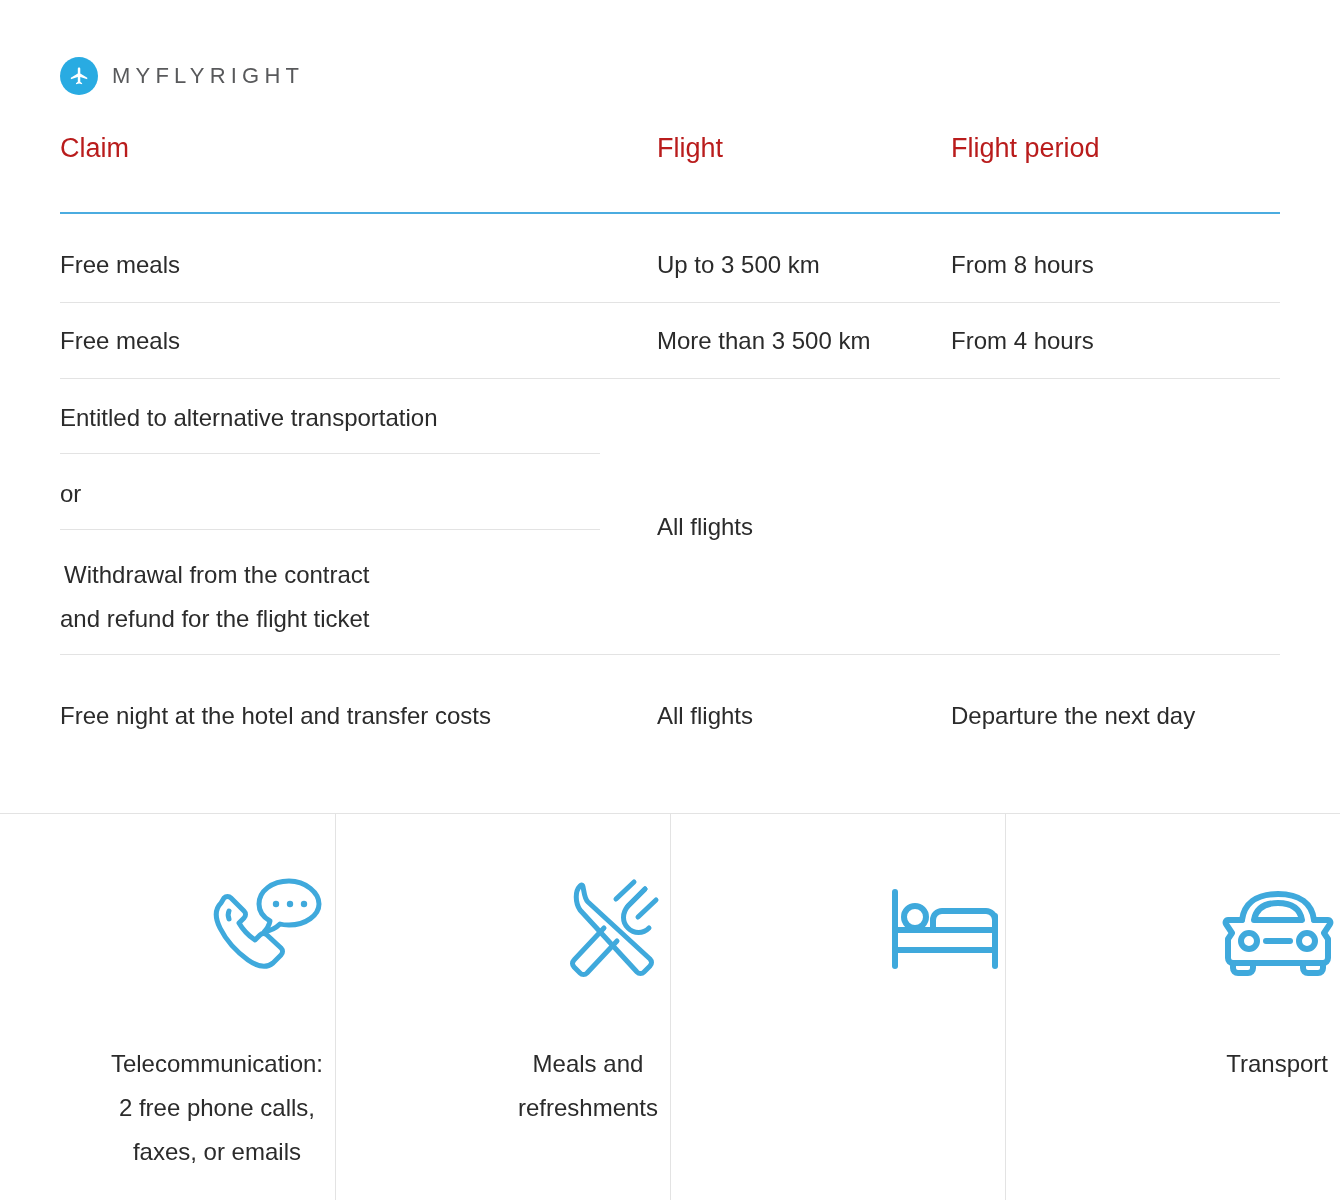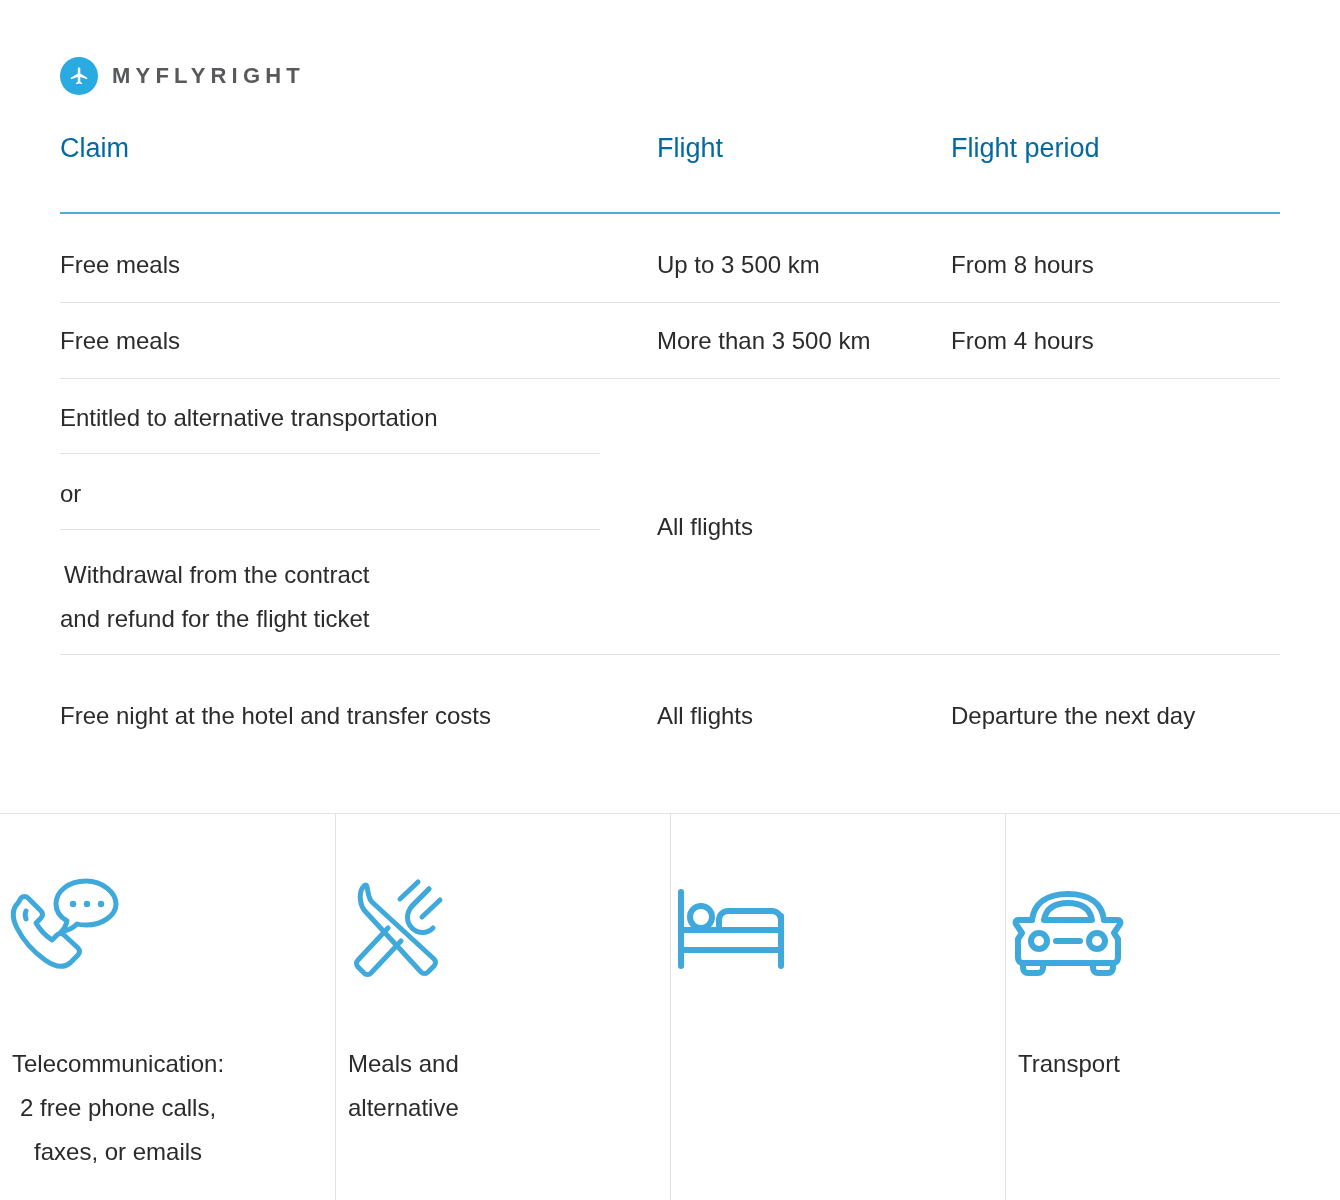--- a/index.html
+++ b/index.html
@@ -42,7 +42,7 @@
   .logo-mark svg { display: block; }
   .logo-word {
     font-size: 22px;
-    font-weight: bold;
+    font-weight: normal;
     color: #58595B;
     letter-spacing: 5.2px;
     line-height: 1;

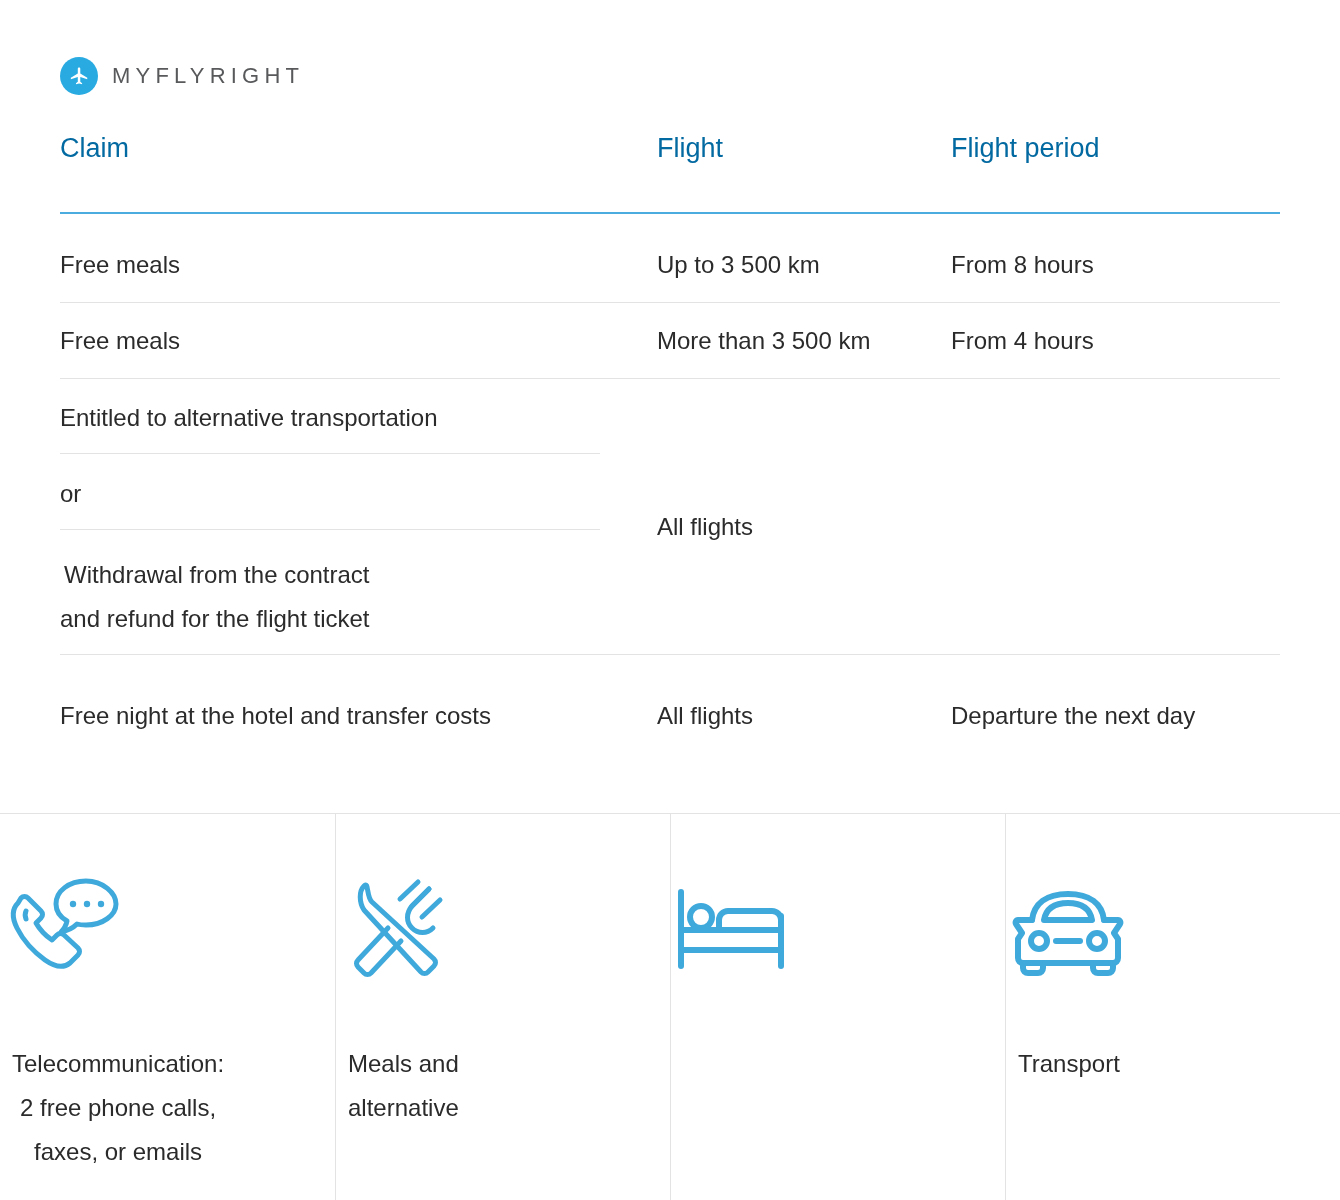--- a/index.html
+++ b/index.html
@@ -65,7 +65,7 @@
     position: absolute;
     top: 0;
     font-size: 27px;
-    color: #0369a1;
+    color: #b91c1c;
     white-space: nowrap;
     line-height: 1.2;
   }

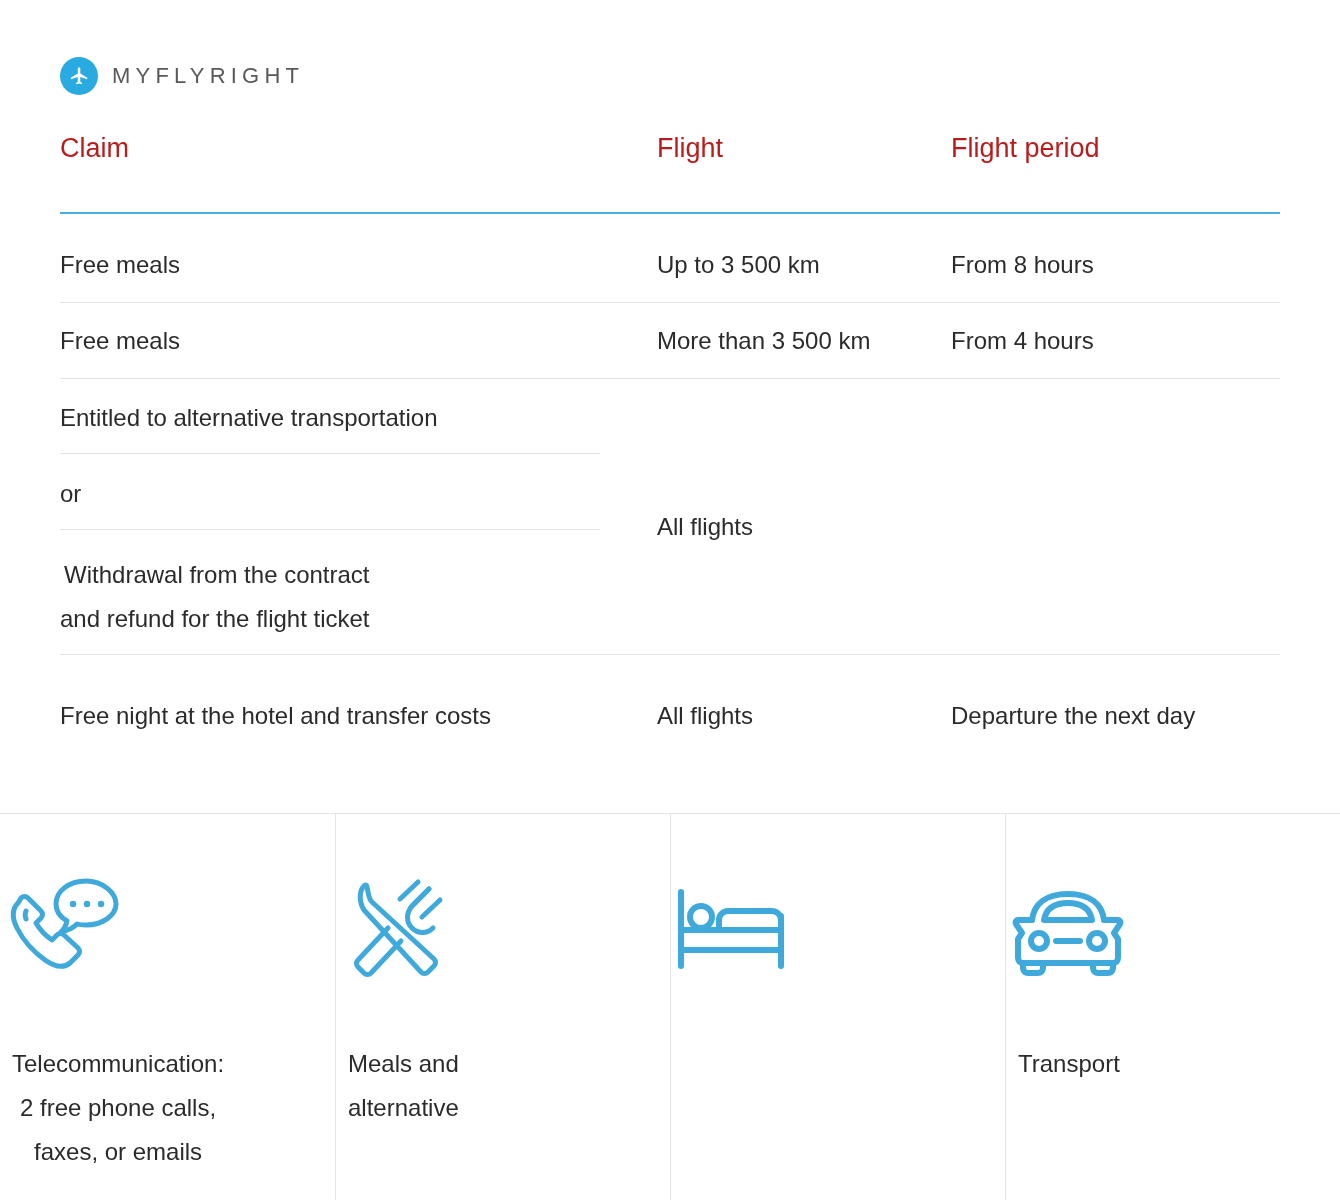--- a/index.html
+++ b/index.html
@@ -168,7 +168,7 @@
     position: relative;
     display: flex;
     flex-direction: column;
-    align-items: flex-start;
+    align-items: flex-end;
   }
   .feature + .feature { border-left: 1px solid #E3E3E3; }
 

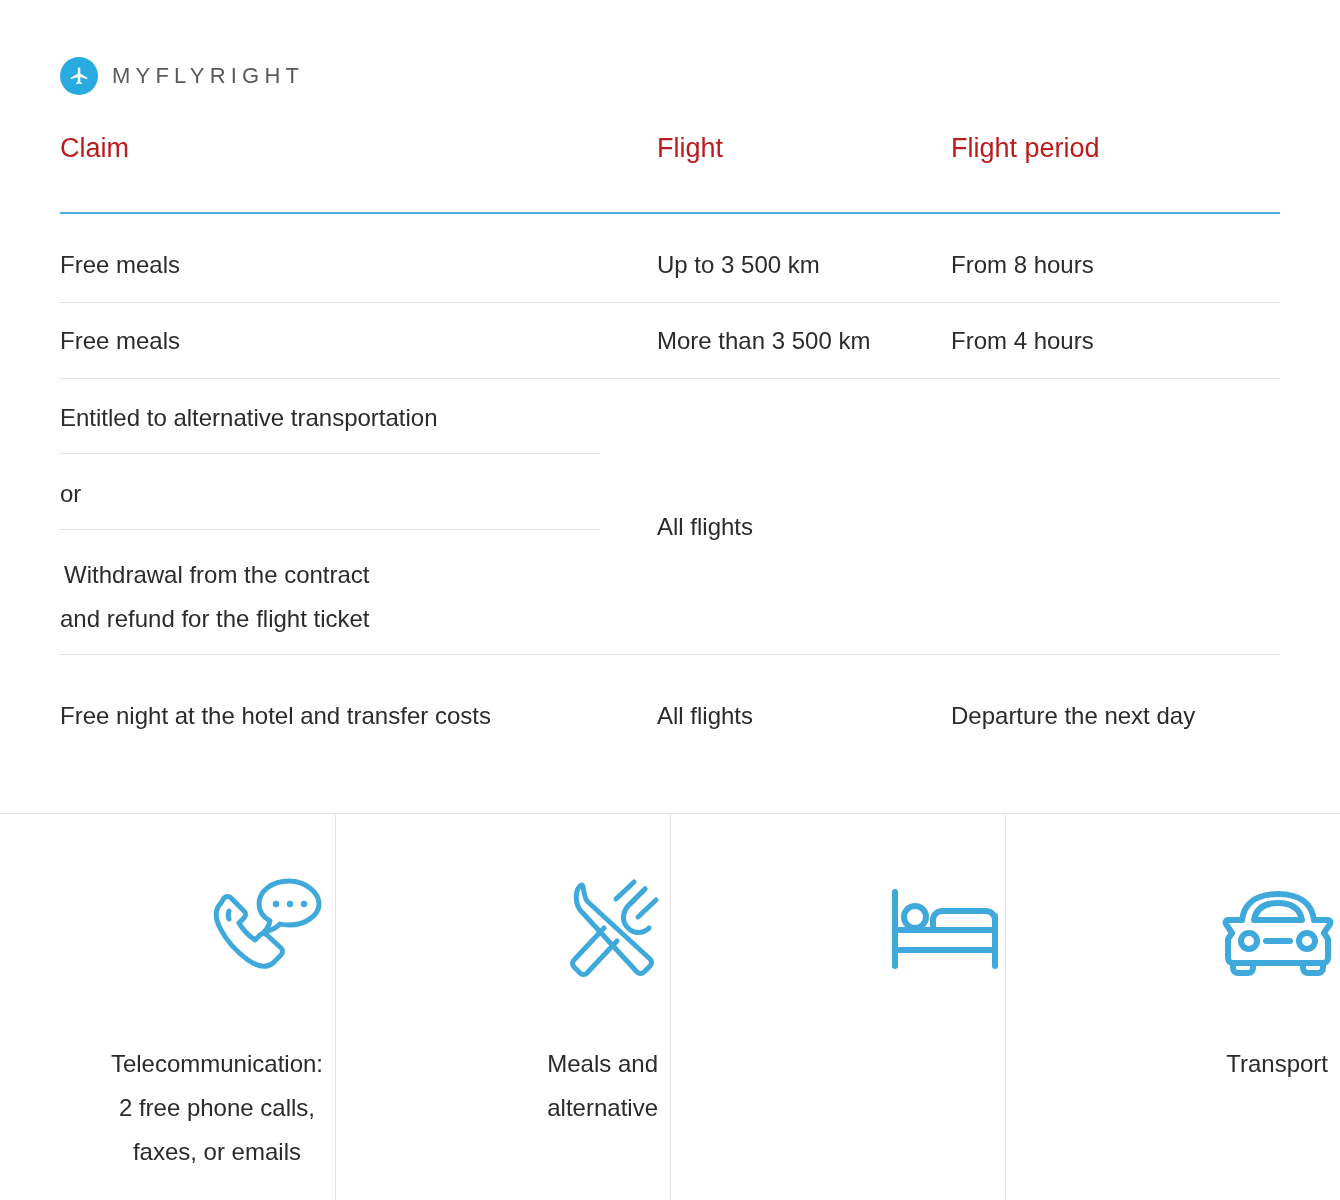--- a/index.html
+++ b/index.html
@@ -293,7 +293,7 @@
           </svg>
         </div>
         <div class="feature-label">Meals and
-alternative</div>
+refreshments</div>
       </div>
 
       <div class="feature">

